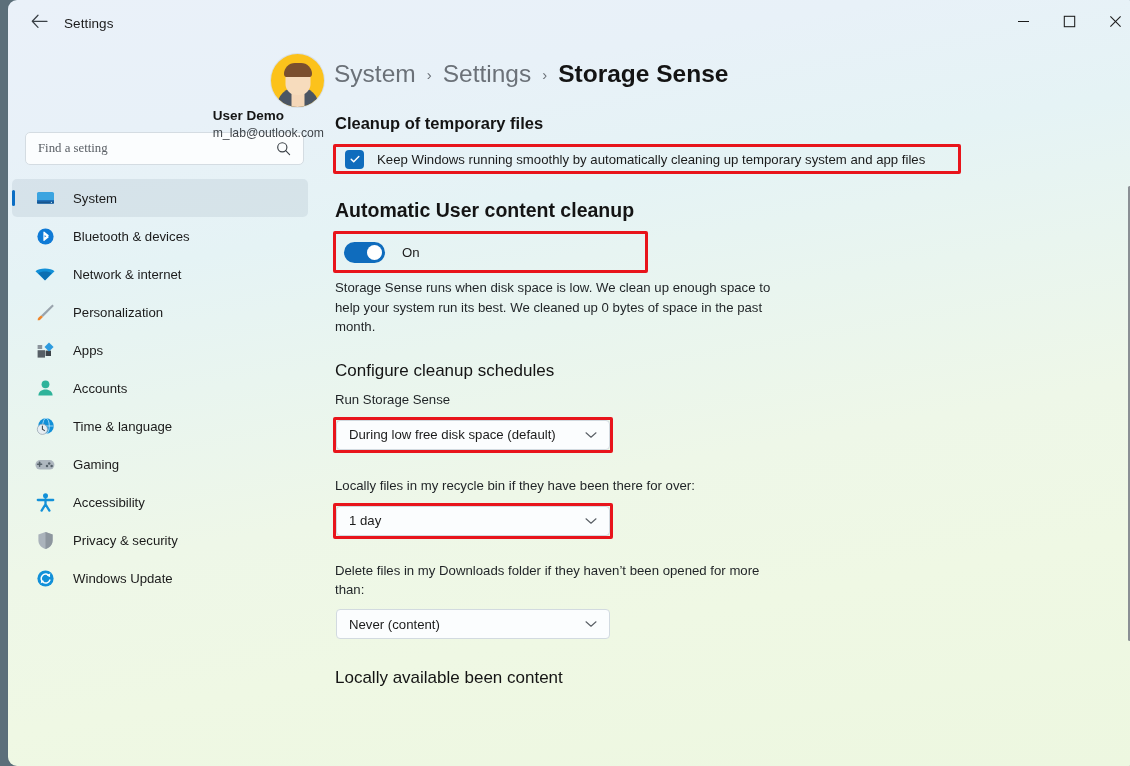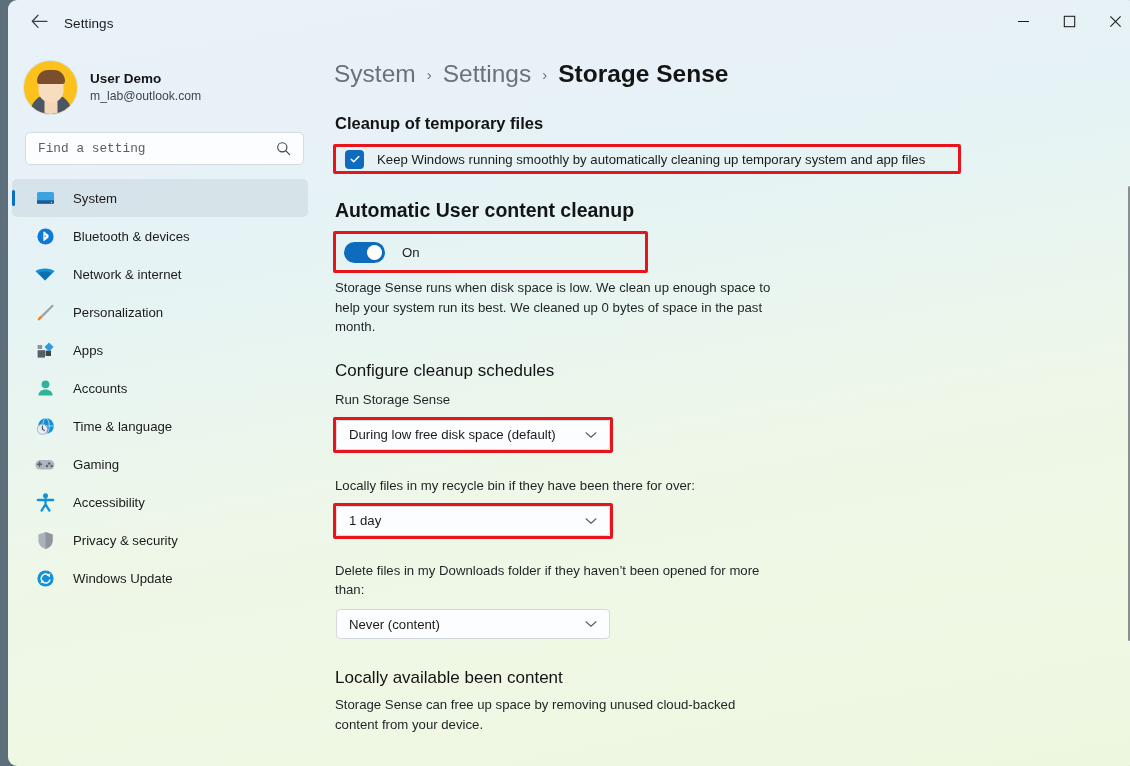--- a/index.html
+++ b/index.html
@@ -61,10 +61,11 @@
     padding: 0;
   }
   .account {
-    display: flex; align-items: center;
+    display: flex; align-items: flex-end;
     margin: 8px 0 0 16px;
     height: 66px;
     cursor: pointer;
+    flex-direction: column;
   }
   .avatar {
     width: 53px; height: 53px; border-radius: 50%;

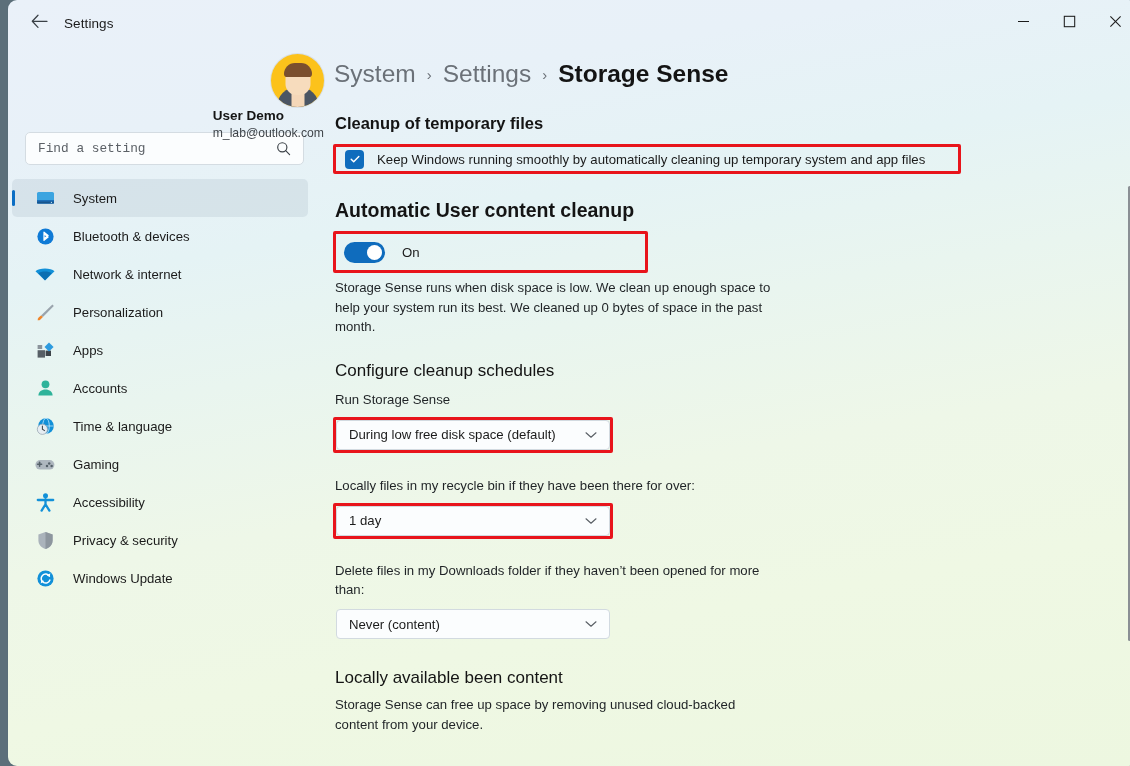--- a/index.html
+++ b/index.html
@@ -117,7 +117,7 @@
   .searchbox input {
     flex: 1;
     border: none; outline: none; background: transparent;
-    font-family: Liberation Mono, monospace;
+    font-family: Liberation Serif, serif;
     font-size: 12.8px;
     color: #1b1b1b;
     margin-left: 12px;

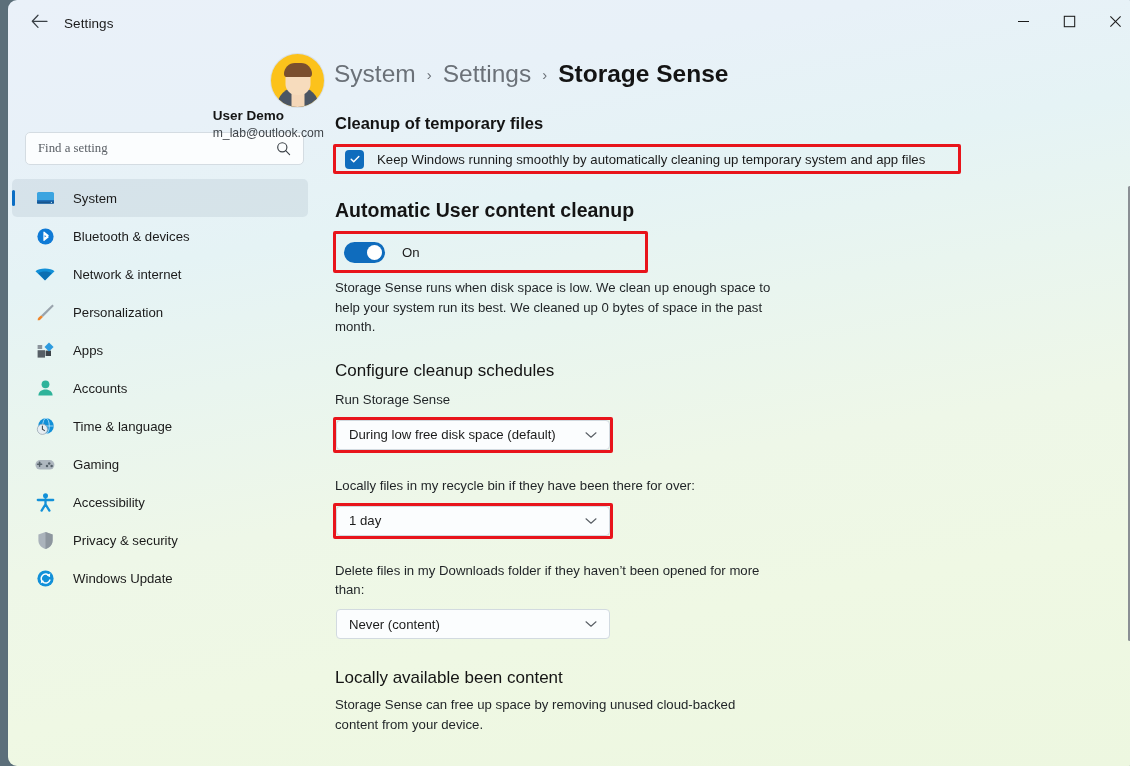--- a/index.html
+++ b/index.html
@@ -554,7 +554,6 @@
     </div>
 
     <div class="h-sec2" style="margin-top:29px;">Locally available been content</div>
-    <div class="body-txt" style="margin-top:7px;max-width:430px;">Storage Sense can free up space by removing unused cloud-backed content from your device.</div>
 
   </div>
 

